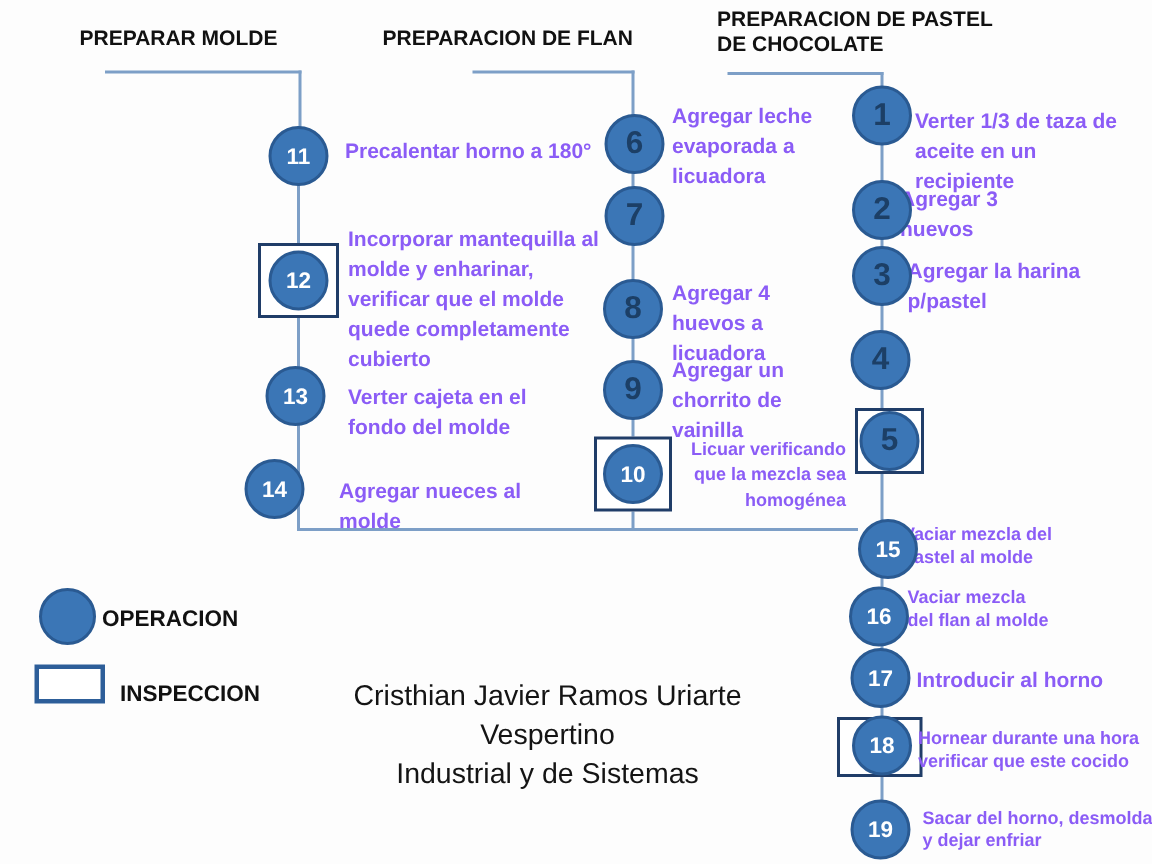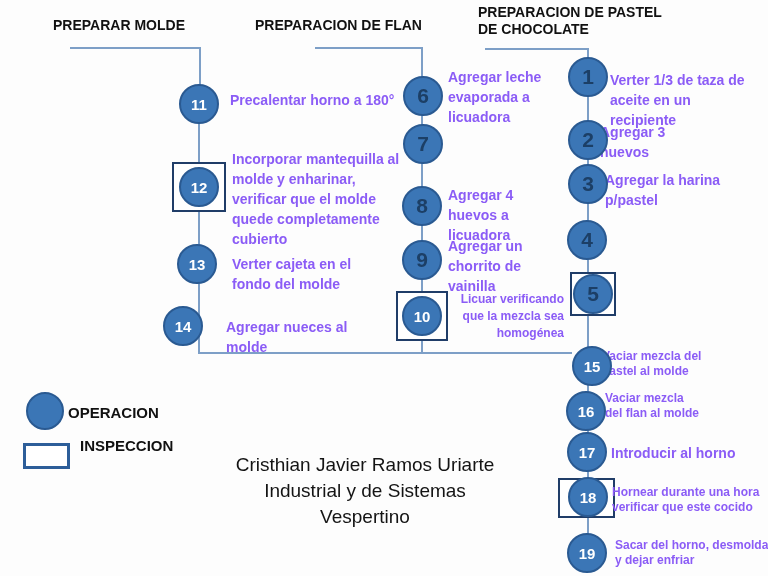--- a/index.html
+++ b/index.html
@@ -147,7 +147,7 @@
   <div class="legend-circle" style="left:26px;top:392px"></div>
   <div class="legend-lbl" style="left:68px;top:404px">OPERACION</div>
   <div class="legend-box" style="left:23px;top:443px"></div>
-  <div class="legend-lbl" style="left:80px;top:437px">INSPECCION</div>
+  <div class="legend-lbl" style="left:80px;top:454px">INSPECCION</div>
 
   <div class="footer">
     <div>Cristhian Javier Ramos Uriarte</div>

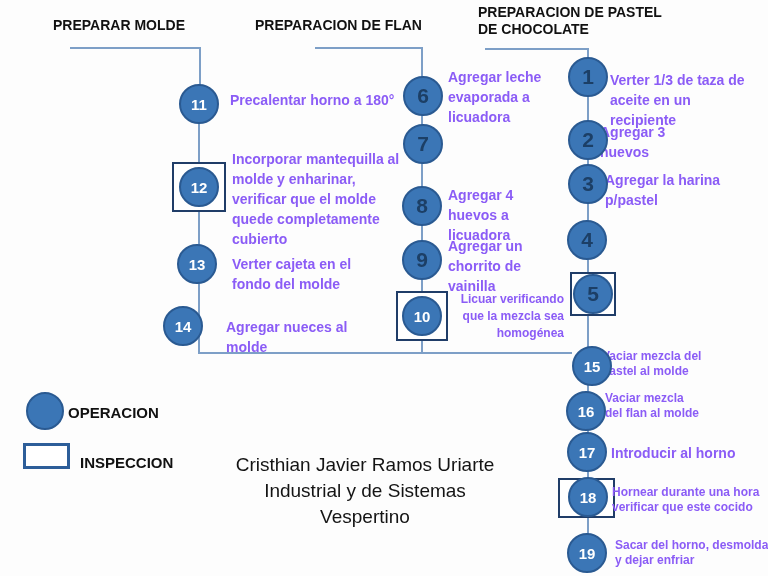--- a/index.html
+++ b/index.html
@@ -151,8 +151,8 @@
 
   <div class="footer">
     <div>Cristhian Javier Ramos Uriarte</div>
+    <div>Vespertino</div>
     <div>Industrial y de Sistemas</div>
-    <div>Vespertino</div>
   </div>
 
 </div>

